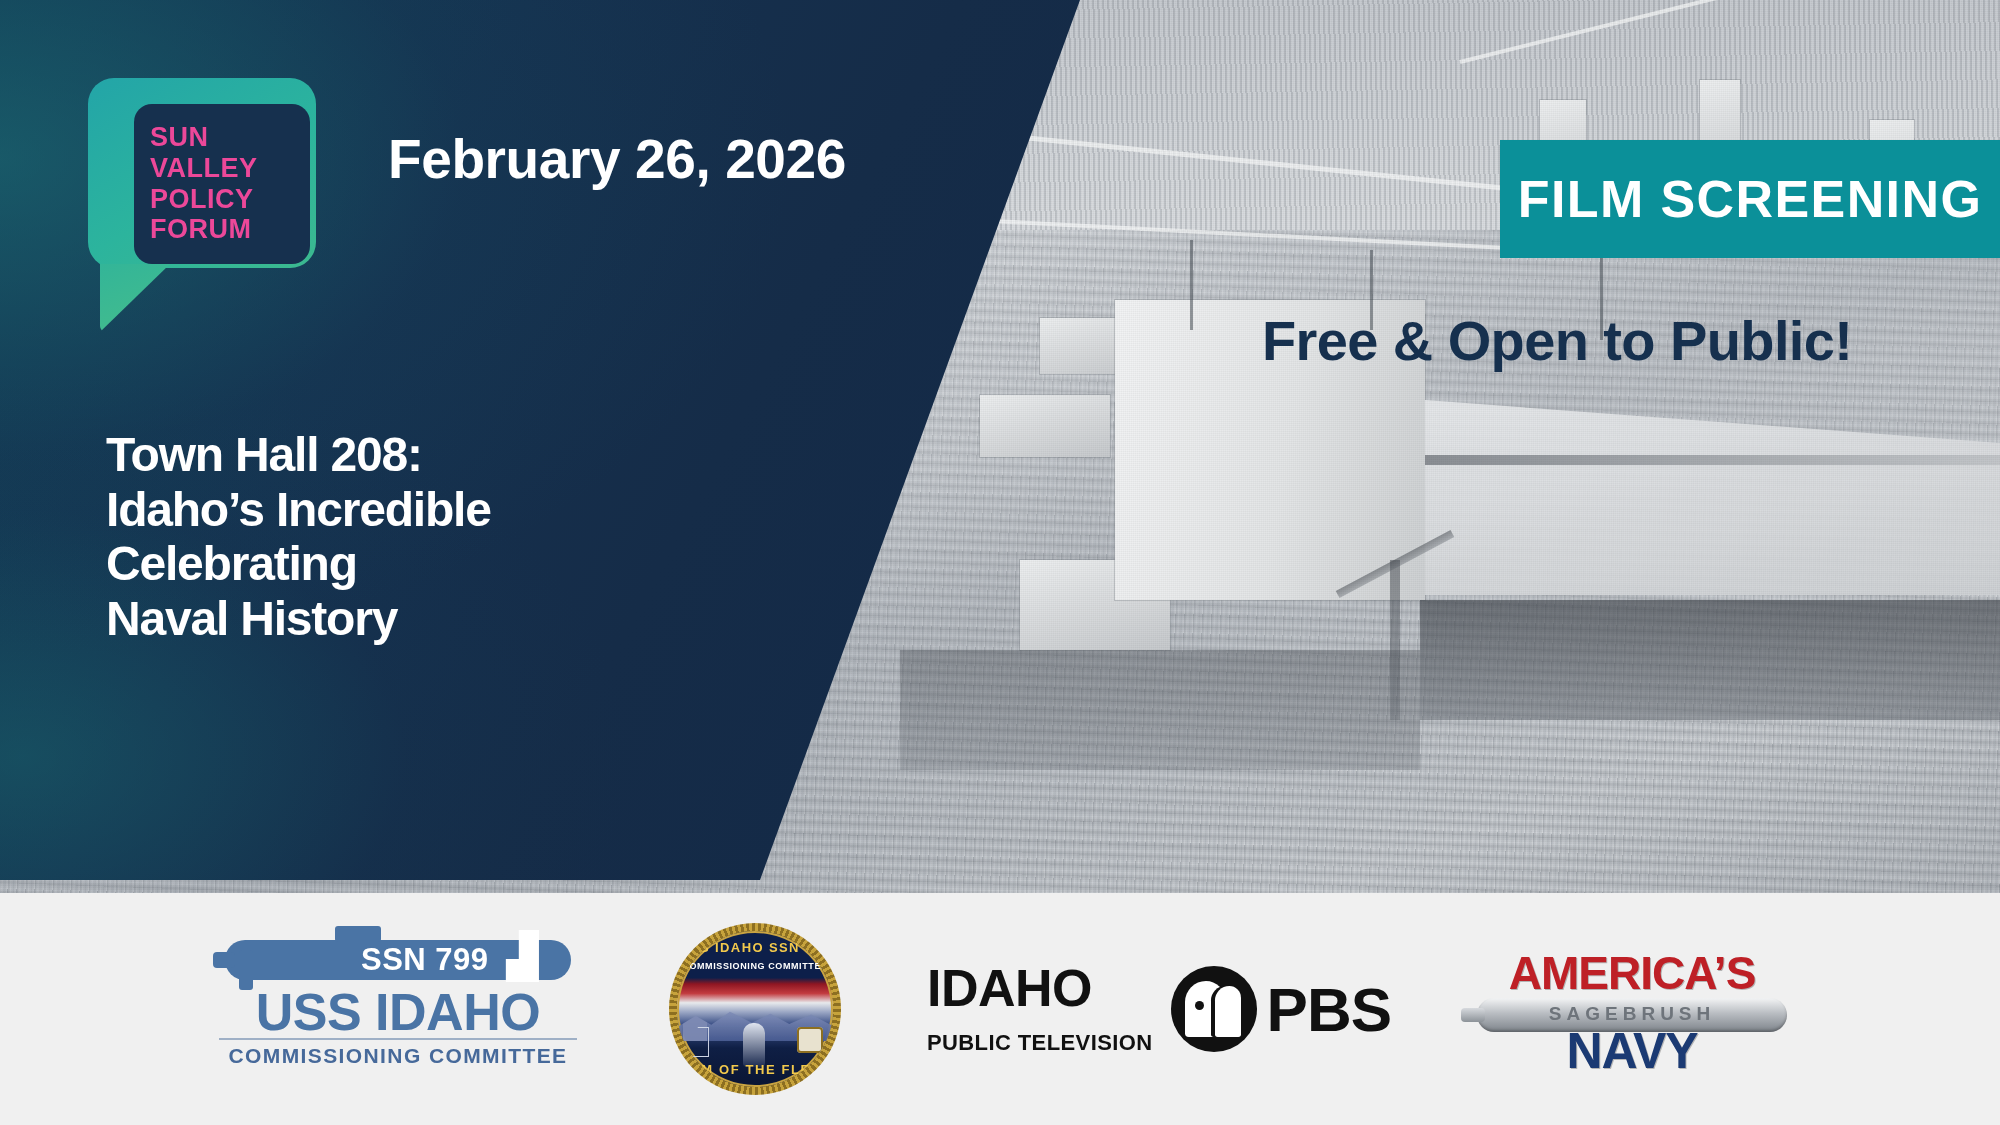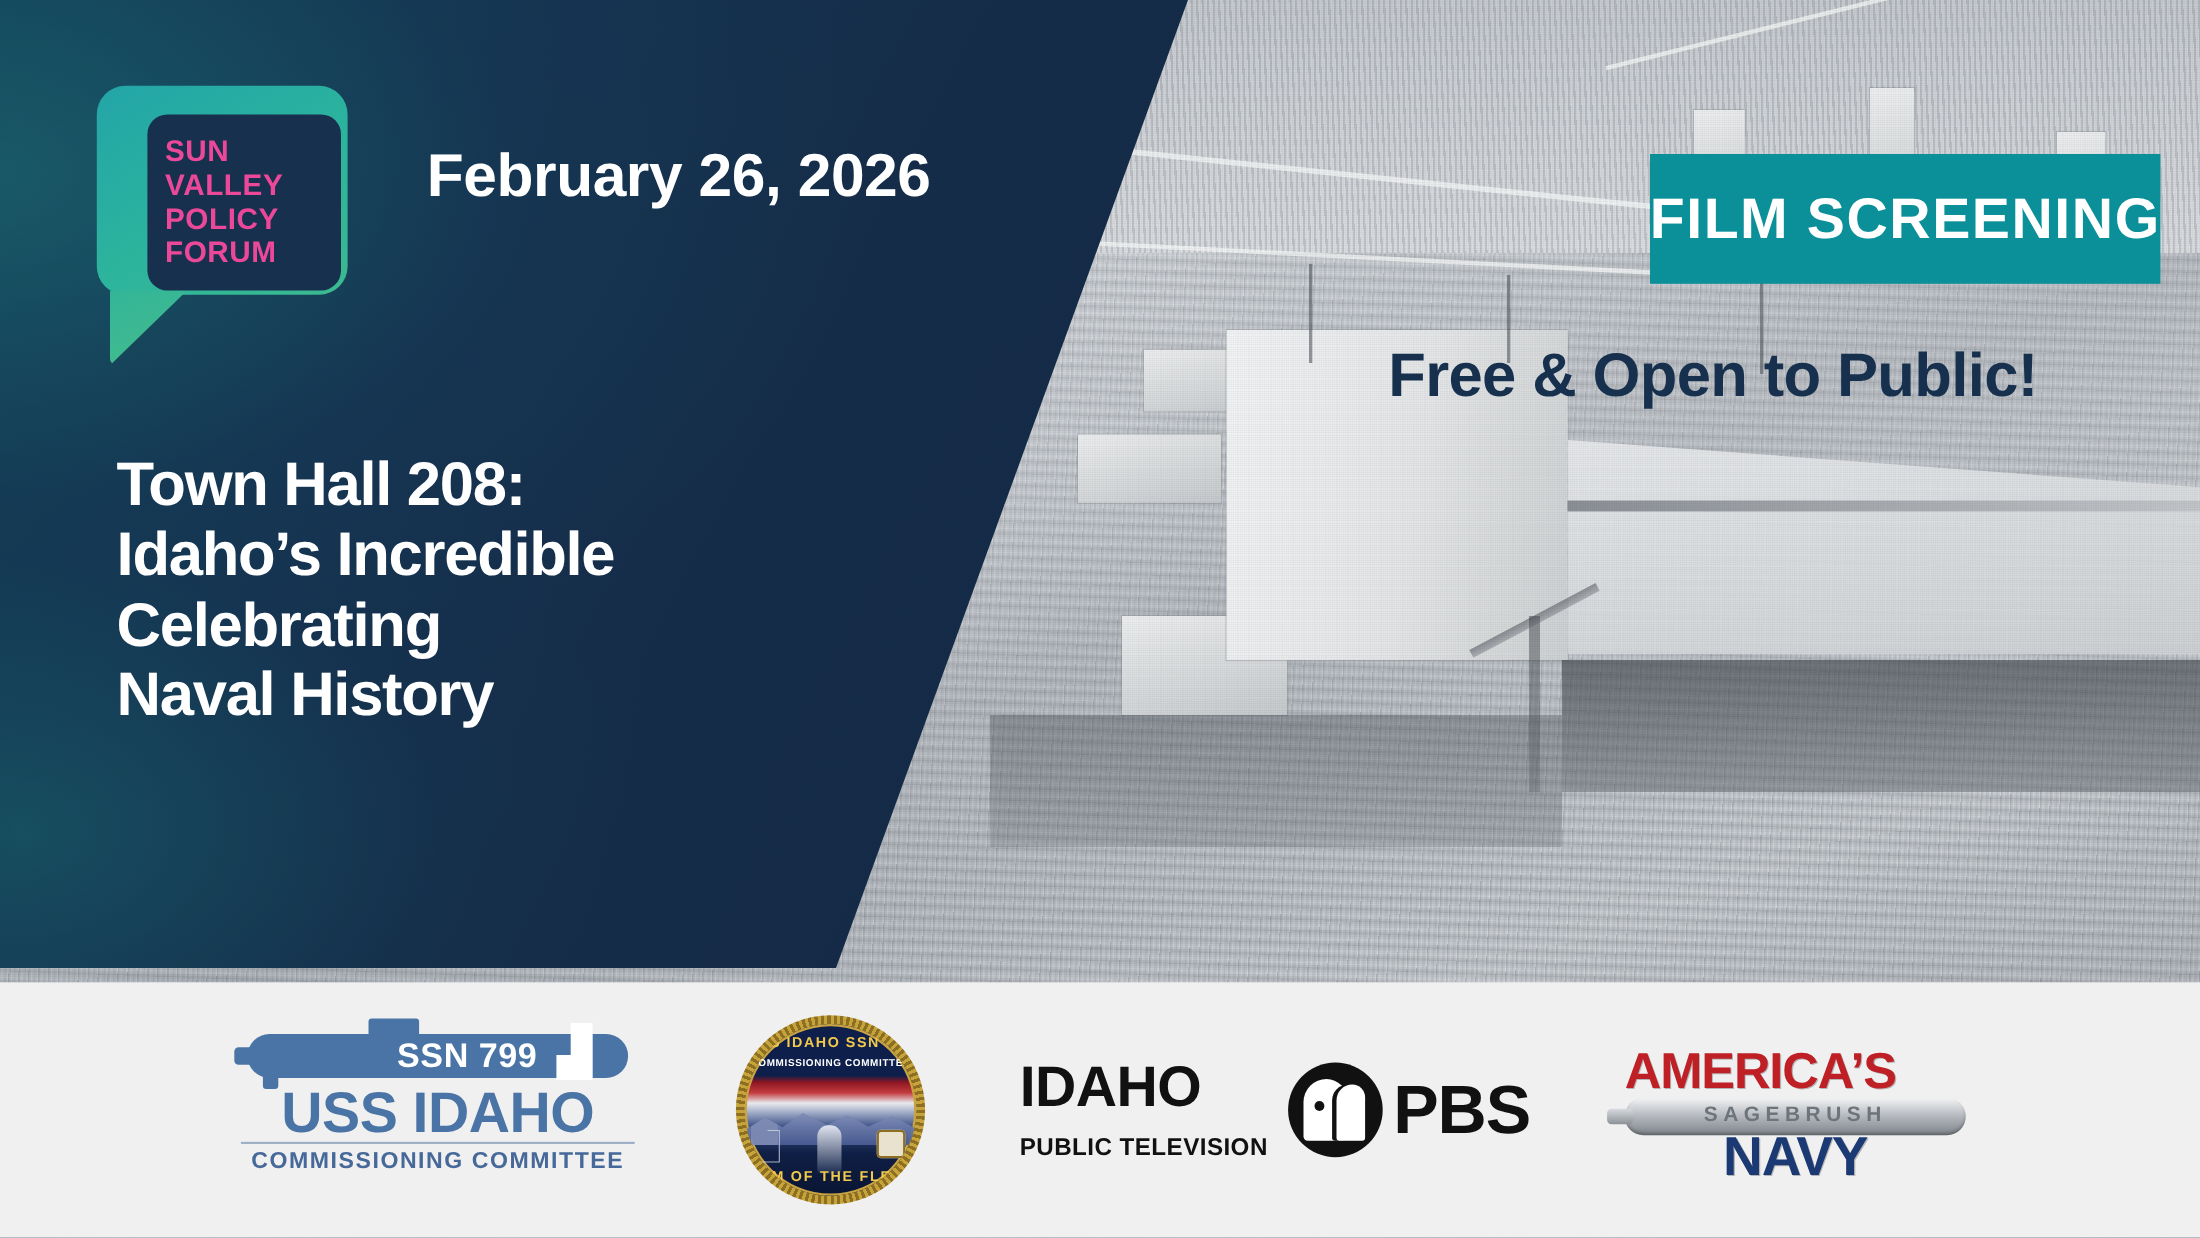--- a/index.html
+++ b/index.html
@@ -120,7 +120,7 @@
 
   
   .badge {
-    position:absolute; left:1500px; top:140px; width:464px; height:118px;
+    position:absolute; left:1500px; top:140px; width:500px; height:118px;
     background:#0b9099;
     display:flex; align-items:center; justify-content:center;
   }

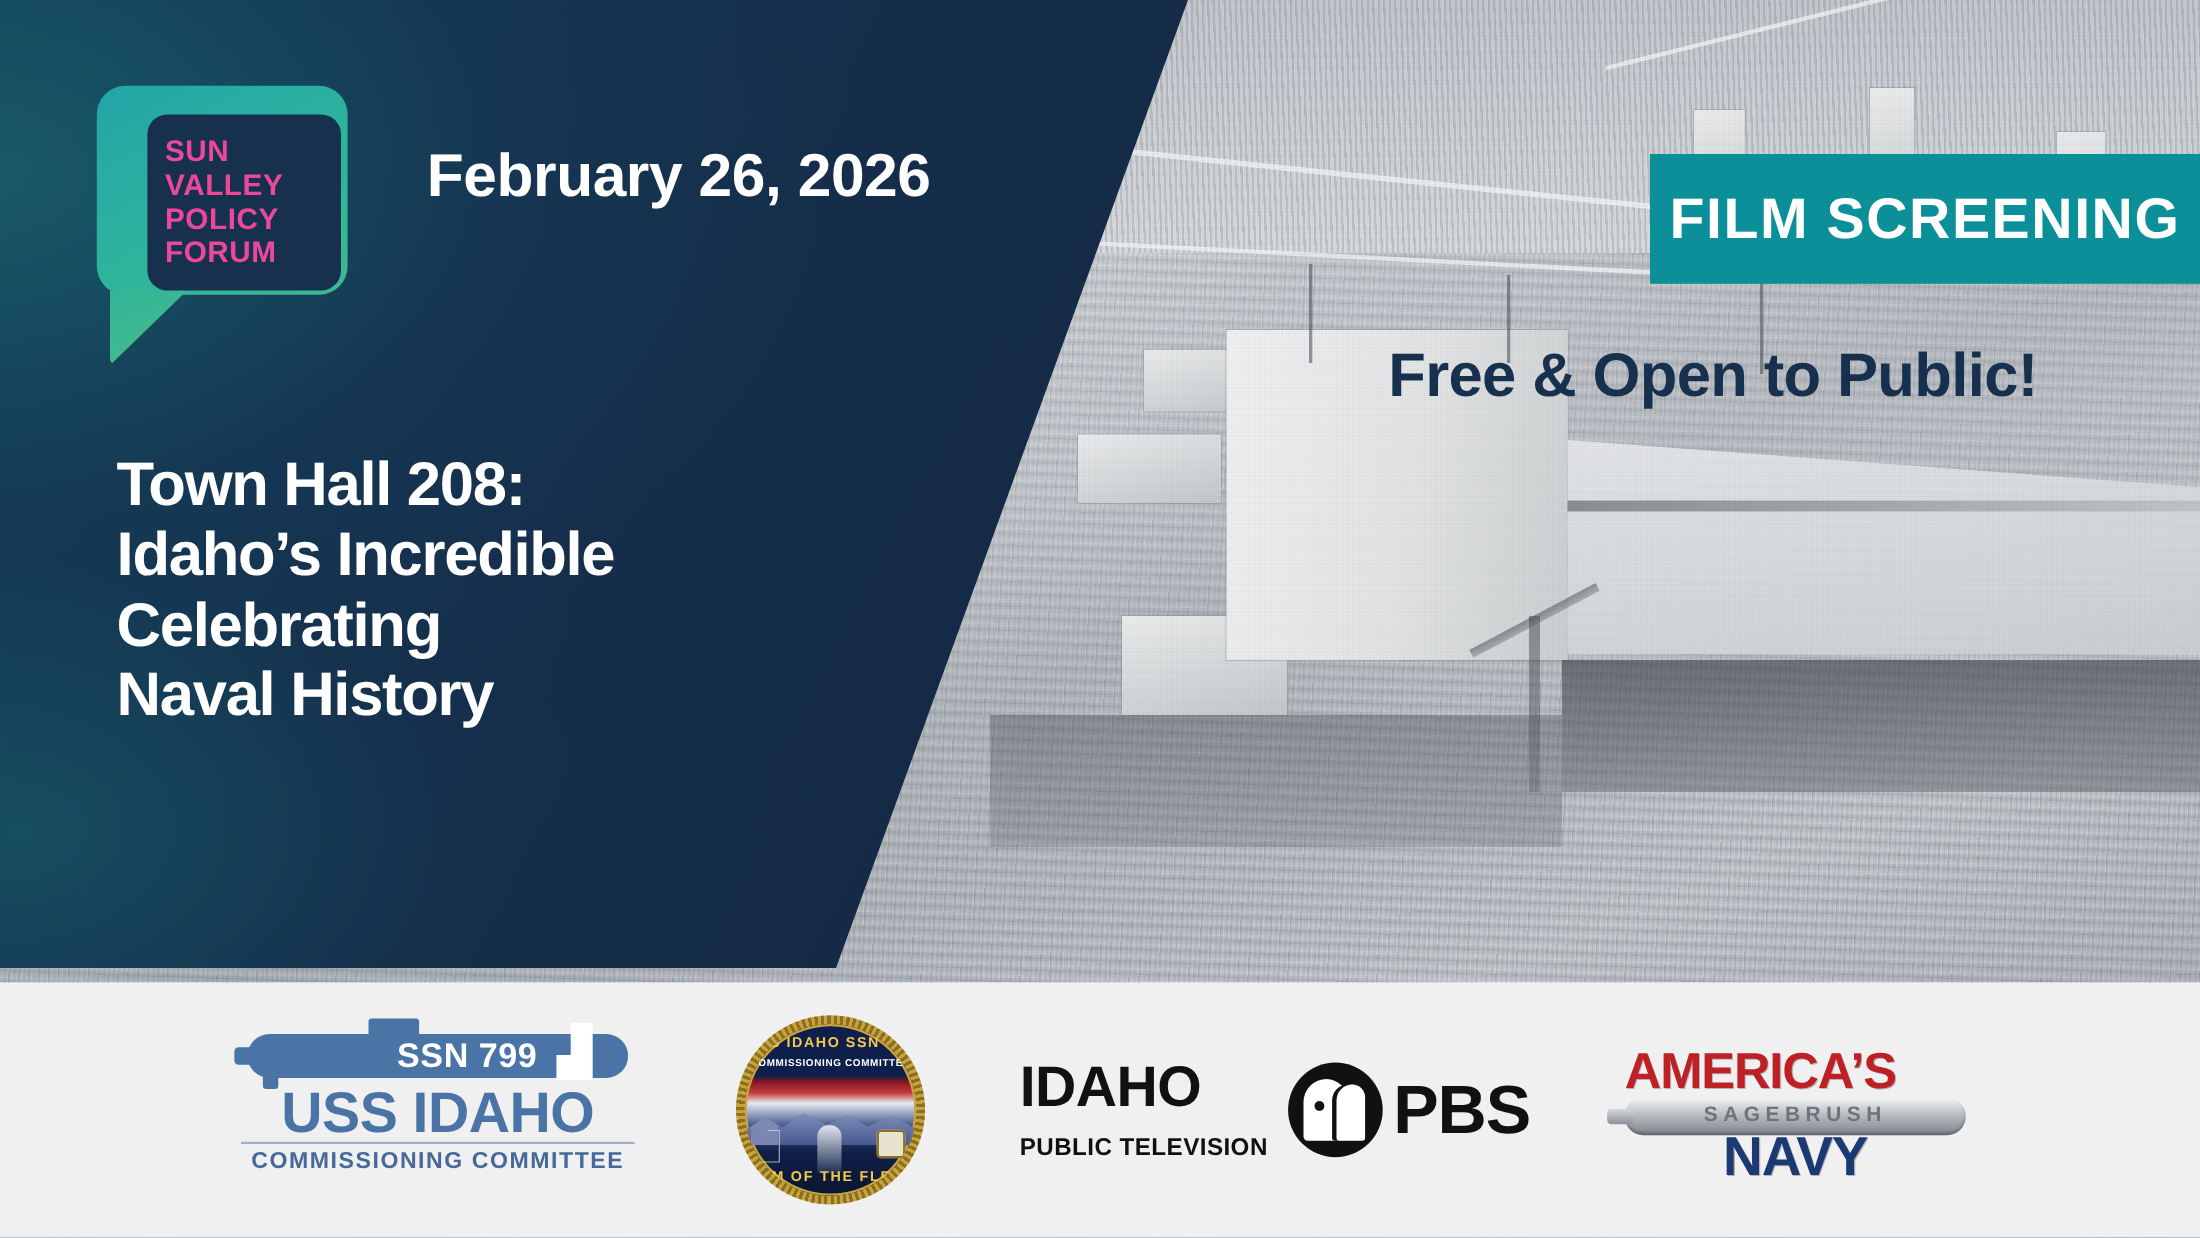--- a/index.html
+++ b/index.html
@@ -112,8 +112,8 @@
 
   
   .headline {
-    position:absolute; left:106px; top:408px; width:860px;
-    color:#fff; font-size:56px; font-weight:700; line-height:1.14;
+    position:absolute; left:106px; top:428px; width:860px;
+    color:#fff; font-size:48px; font-weight:700; line-height:1.14;
     letter-spacing:-1.2px;
   }
   .headline div { white-space:nowrap; }

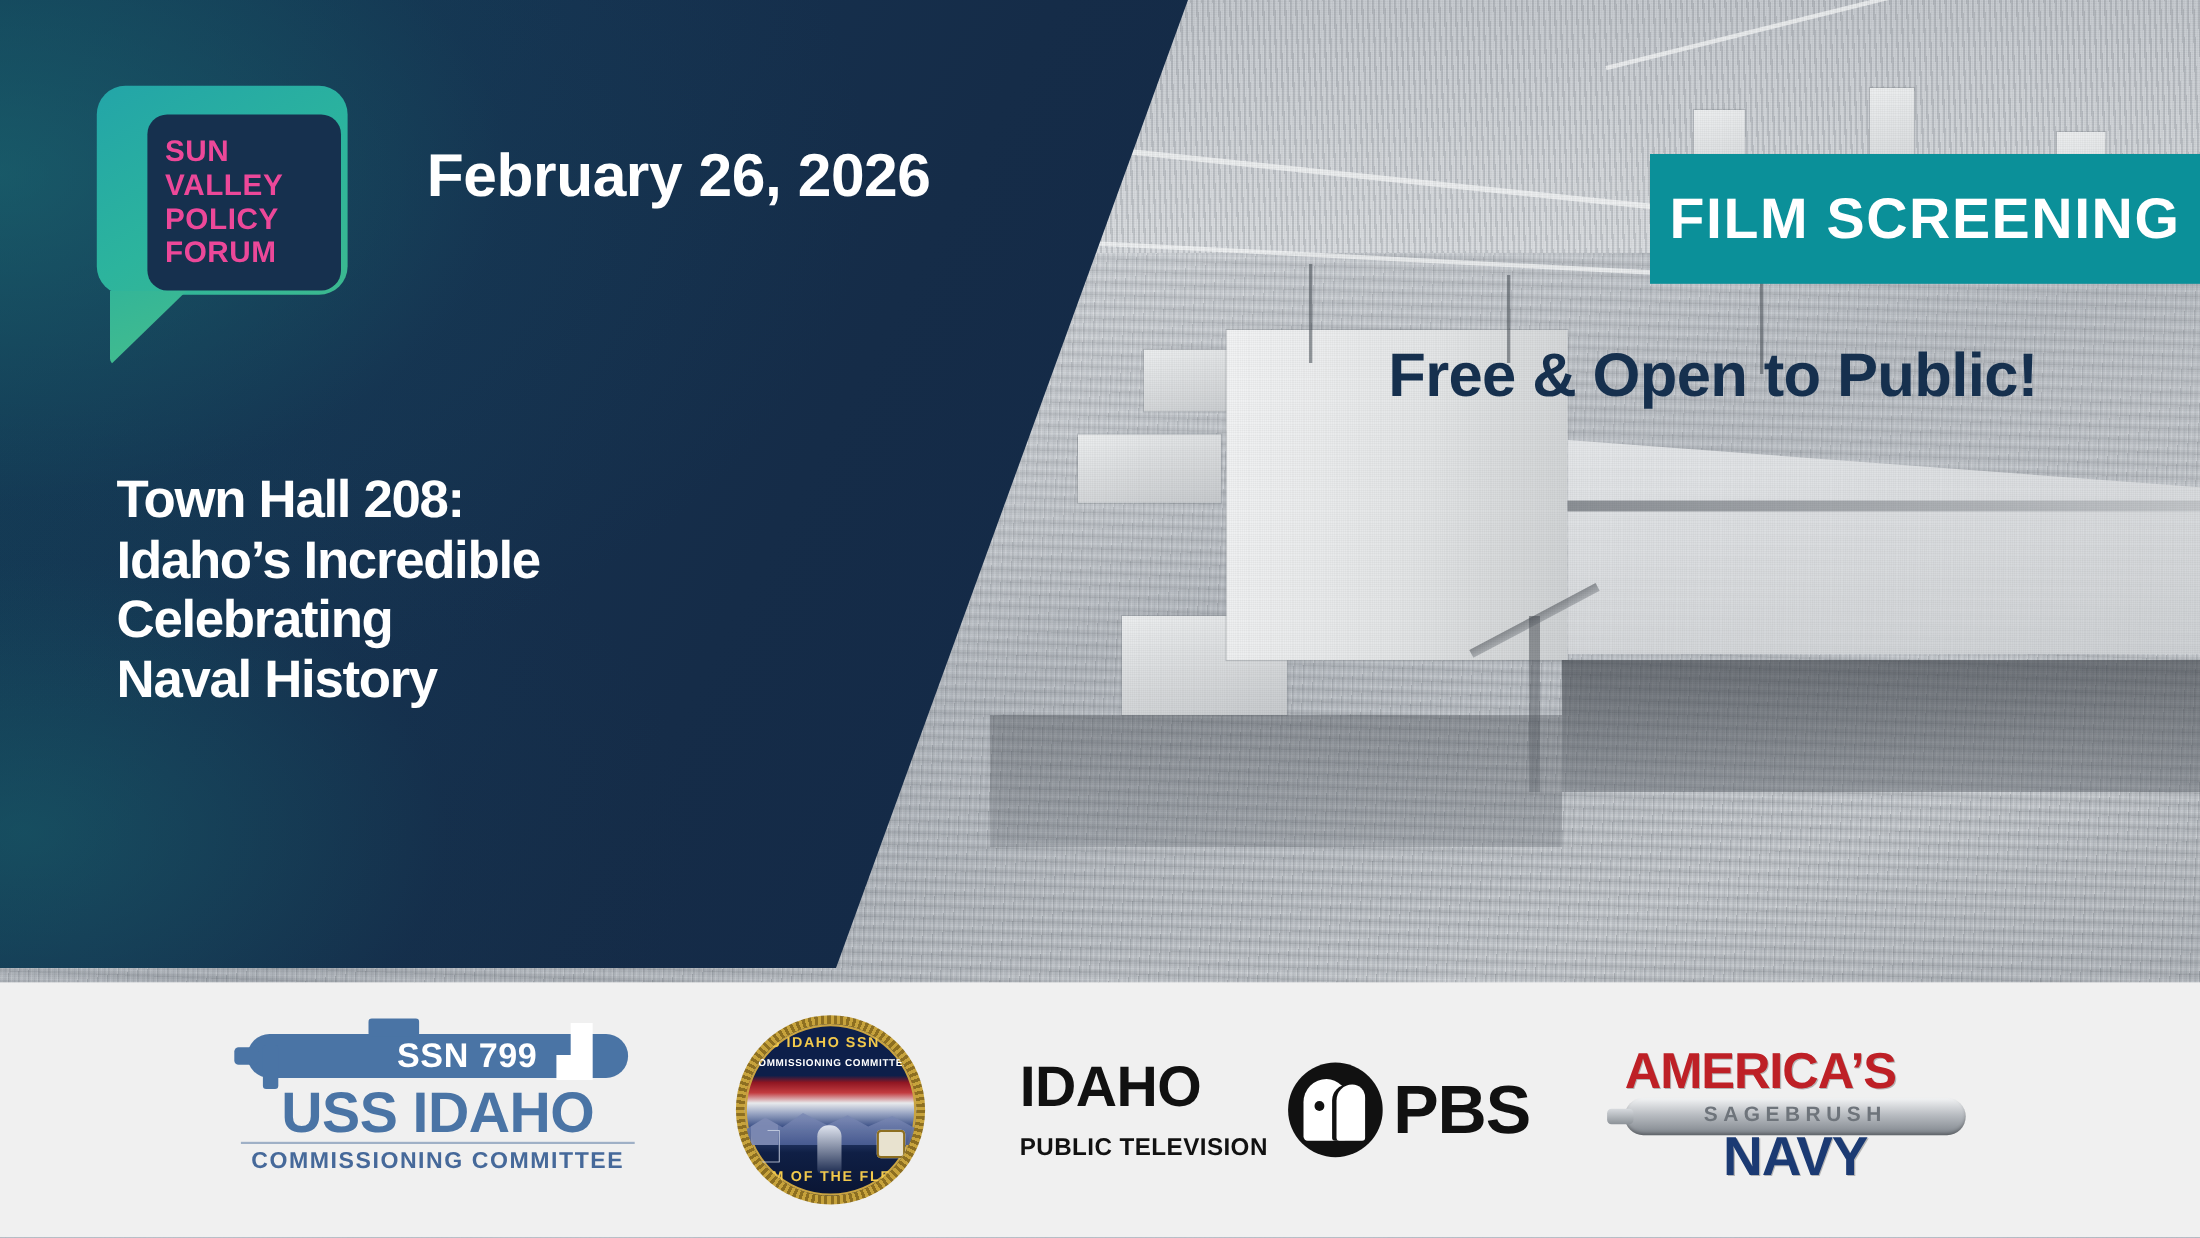--- a/index.html
+++ b/index.html
@@ -269,7 +269,7 @@
     background:linear-gradient(180deg,#d7dade,#8c9298); border-radius:4px;
   }
   .navy-am {
-    position:absolute; left:0; top:0; width:310px; text-align:left;
+    position:absolute; left:0; top:0; width:310px; text-align:center;
     color:#be2026; font-size:46px; font-weight:700; letter-spacing:-1px;
     text-shadow:1px 1px 0 rgba(0,0,0,.25);
   }

